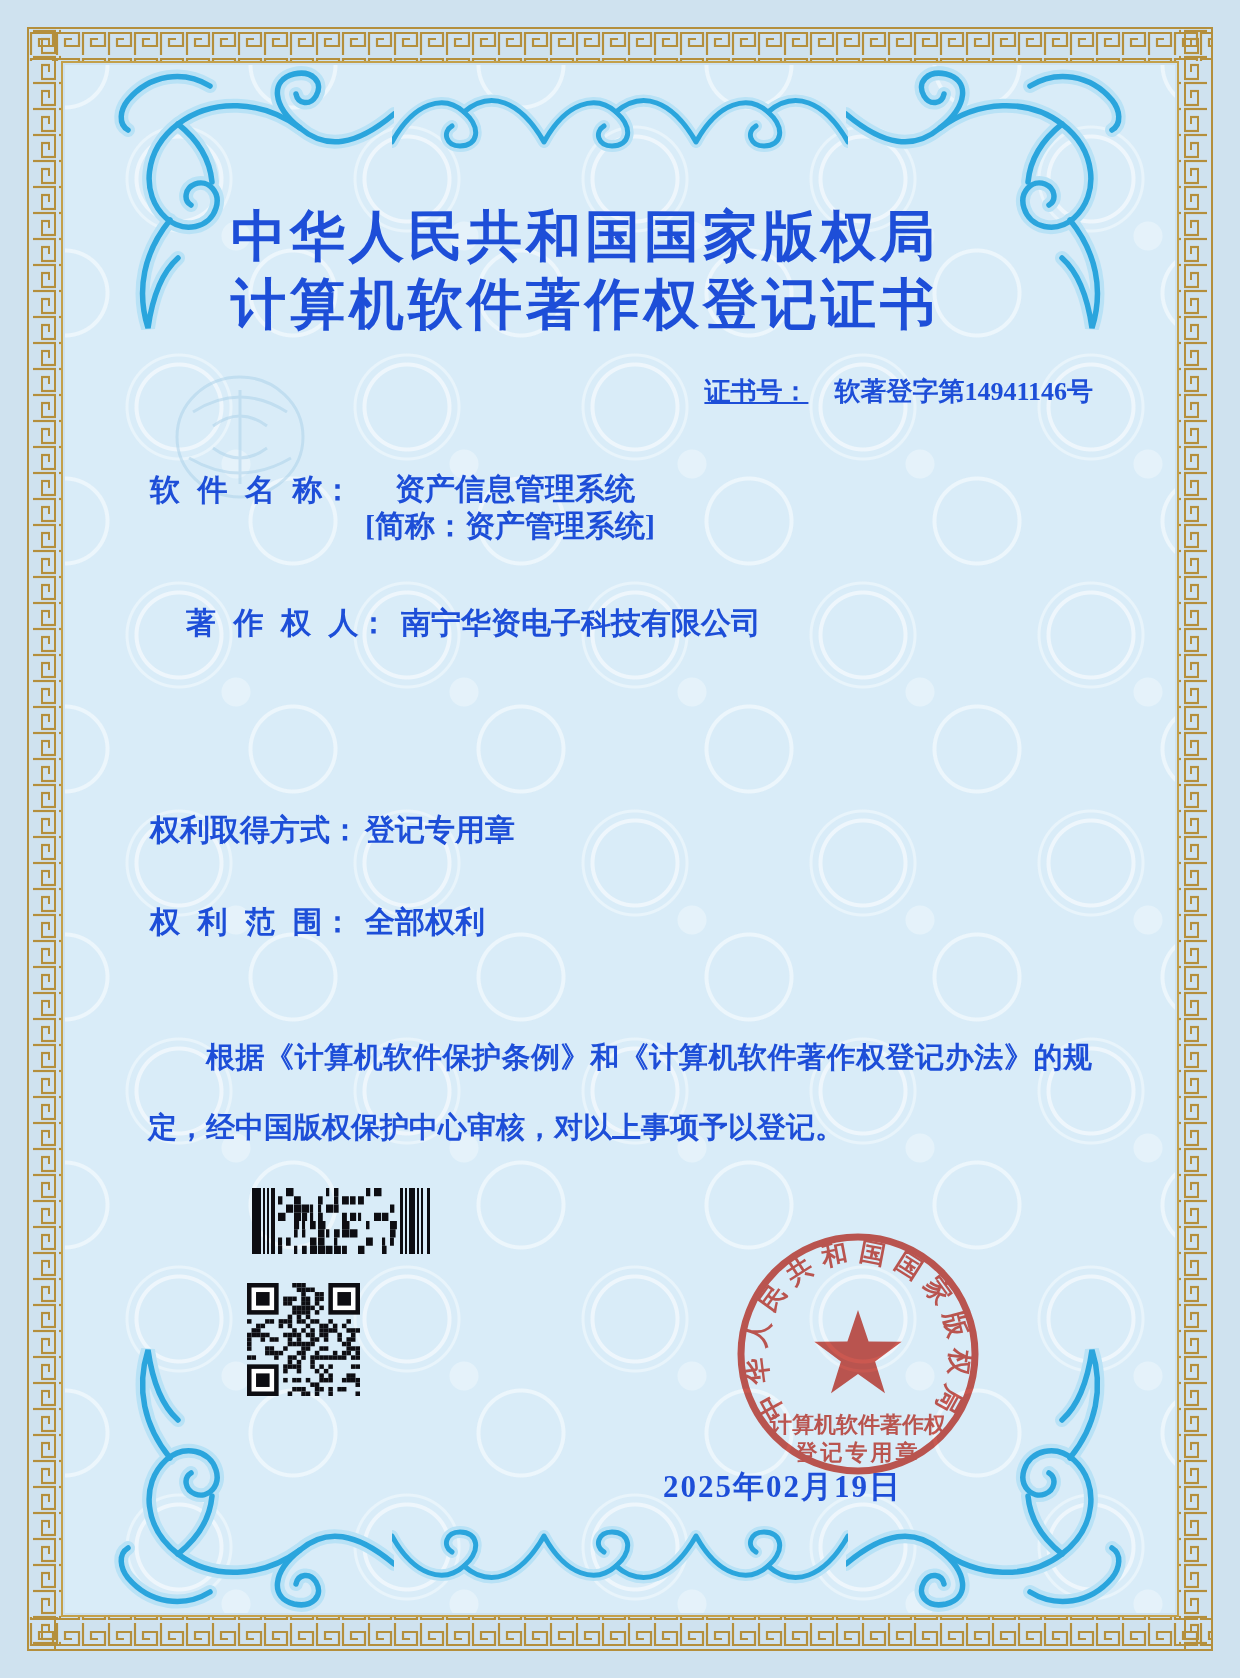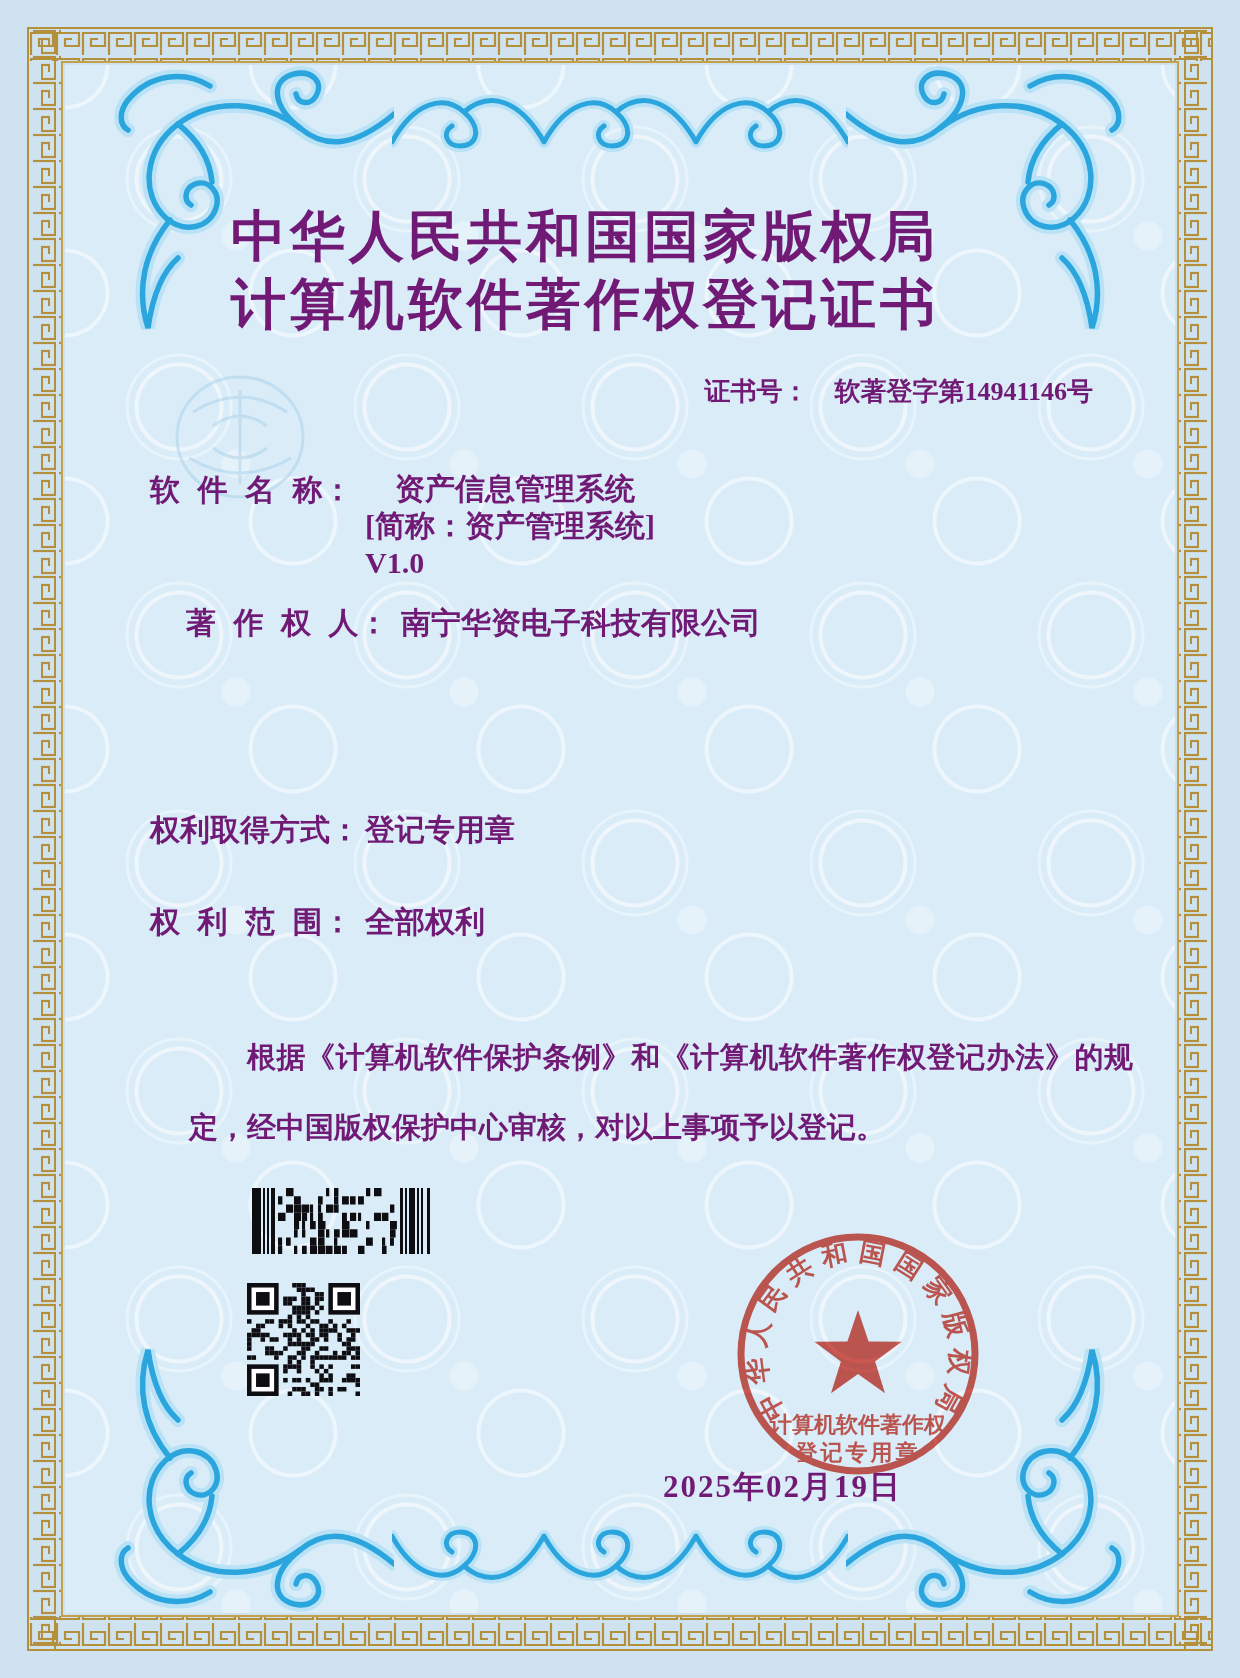--- a/index.html
+++ b/index.html
@@ -7,7 +7,7 @@
     position:relative;width:1240px;height:1678px;overflow:hidden;
     background:#cfe2ef;
     font-family:"Liberation Serif","DejaVu Serif",serif;
-    color:#701a75;
+    color:#1d4ed8;
   }
   
   .frame-outer{position:absolute;inset:27px;border:2px solid #b48f3c;pointer-events:none;}

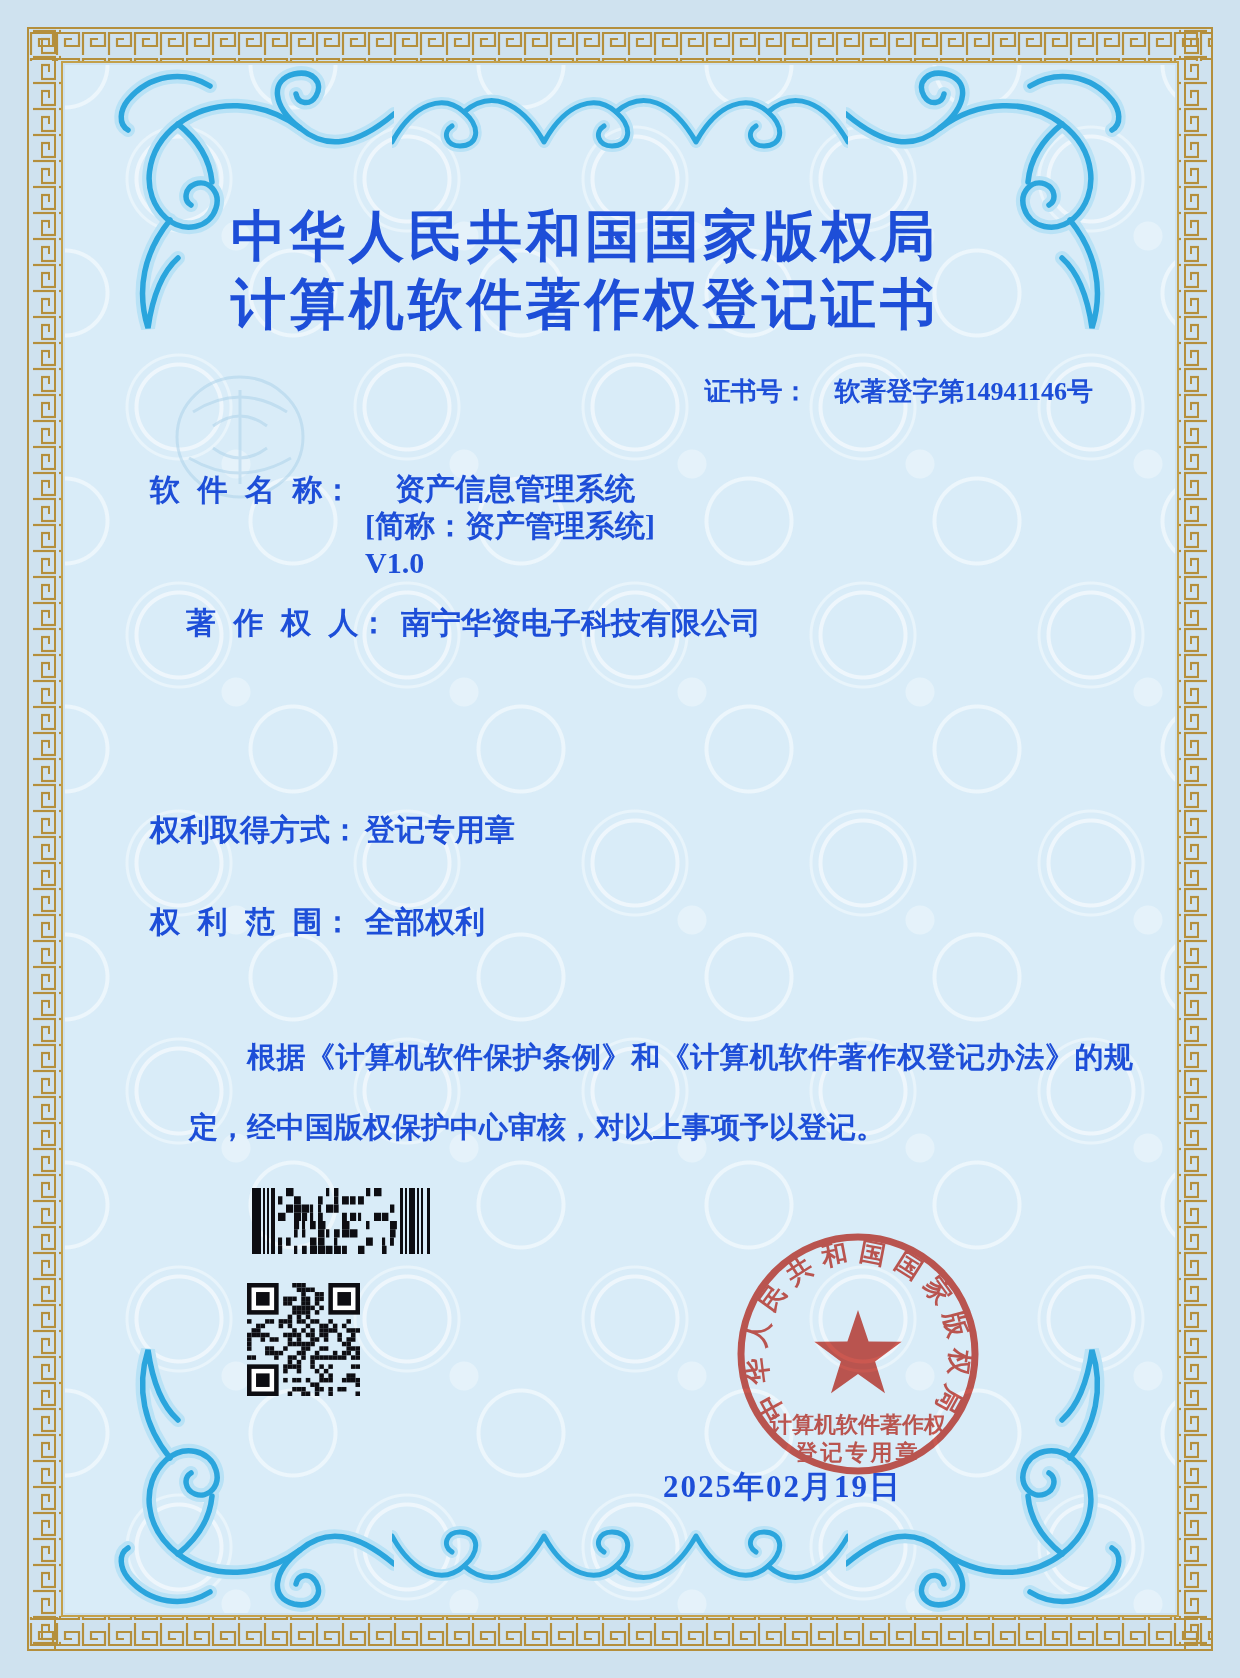--- a/index.html
+++ b/index.html
@@ -43,7 +43,7 @@
   .title.l1{top:200px;}
   .title.l2{top:268px;}
   .certno{position:absolute;top:374px;right:147px;font-size:26px;font-weight:700;white-space:nowrap;}
-  .certno .lbl{margin-right:26px;}
+  .certno .lbl{margin-right:26px;text-decoration:underline;}
   .field{position:absolute;left:150px;font-size:30px;font-weight:700;white-space:nowrap;}
   .field .flabel{display:inline-block;width:205px;word-spacing:10px;vertical-align:top;}
   .field .fvalue{display:inline-block;margin-left:10px;vertical-align:top;}

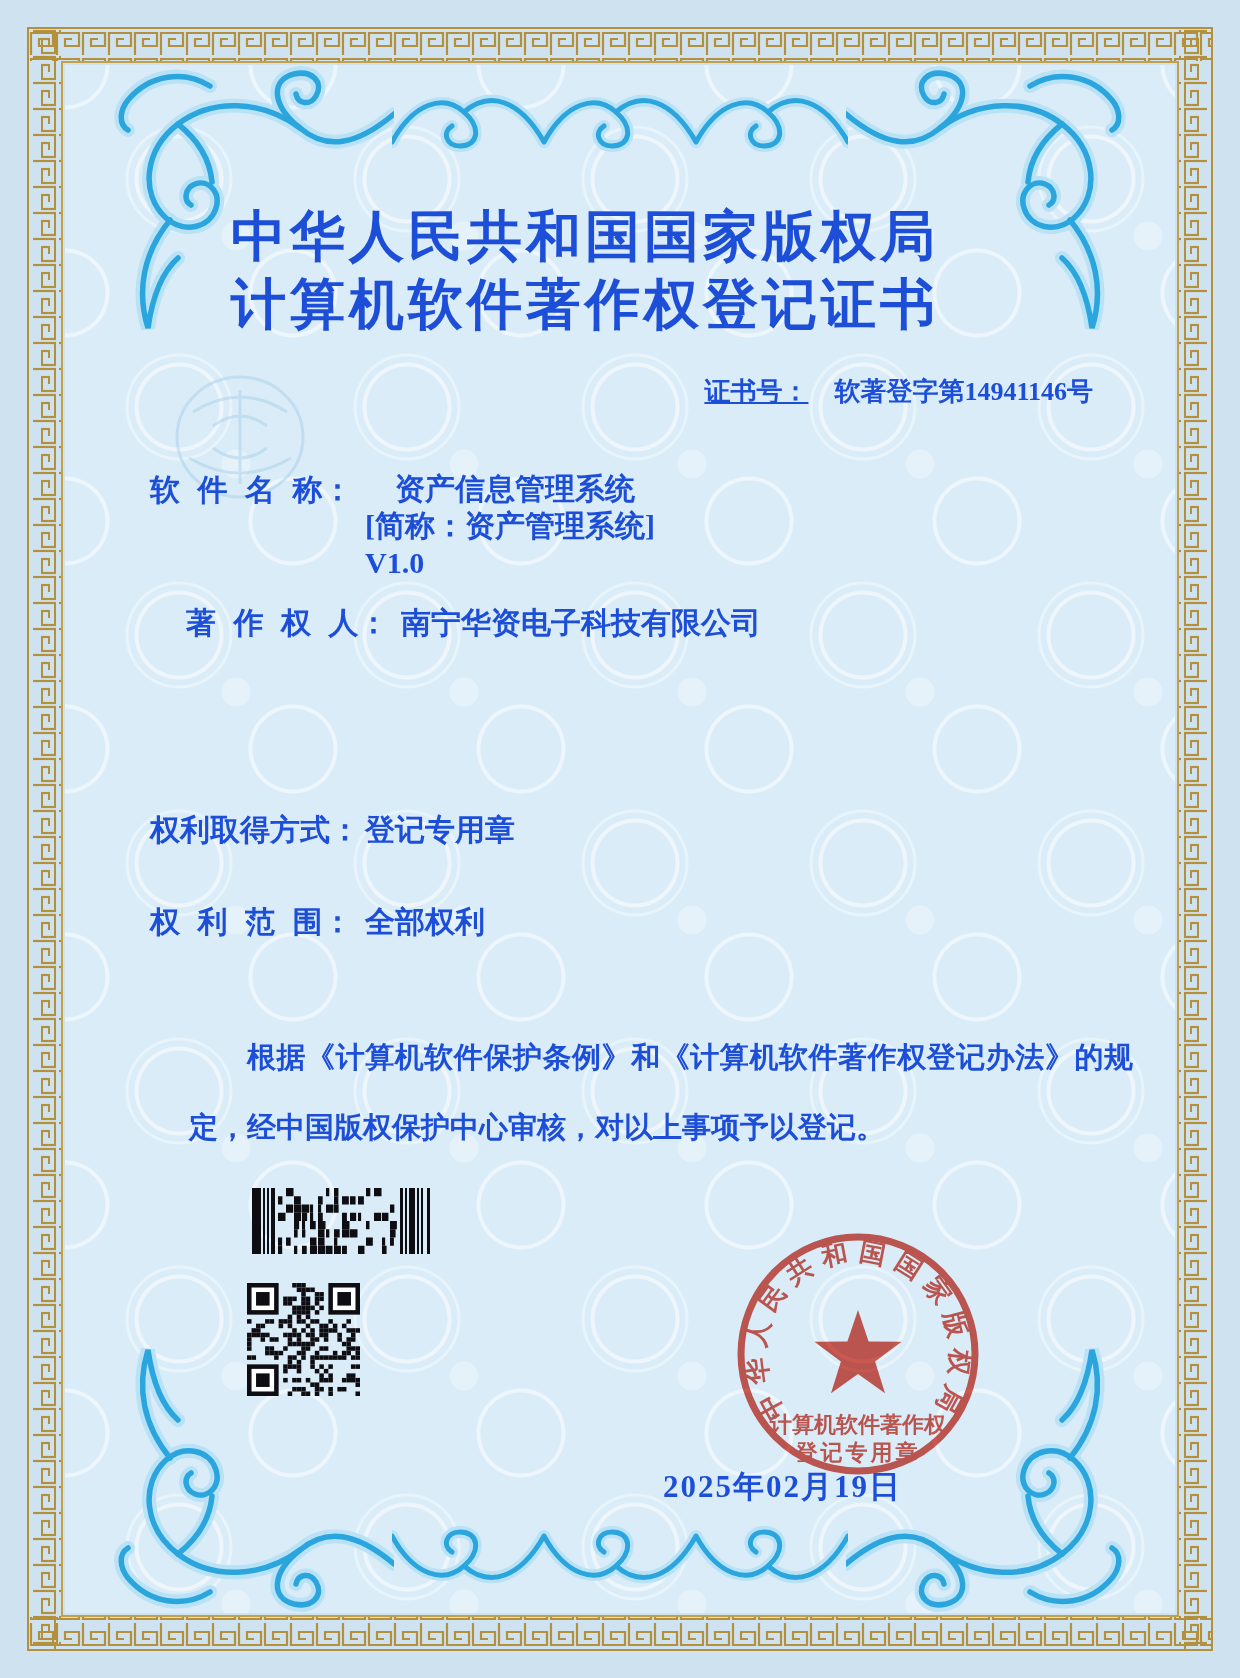--- a/index.html
+++ b/index.html
@@ -190,7 +190,7 @@
   </div>
 
   <div class="field" style="top:470px;">
-    <span class="flabel">软 件 名 称：</span><span class="fvalue"><span class="vline" style="display:block;margin-left:30px;">资产信息管理系统</span><span class="vline" style="display:block;">[简称：资产管理系统]</span><span class="vline" style="display:block;">V1.0</span></span>
+    <span class="flabel">软 件 名 称：</span><span class="fvalue"><span class="vline" style="display:block;margin-left:30px;">资产信息管理系统</span><span class="vline" style="display:block;">[简称：资产管理系统]</span></span>
   </div>
   <div class="field" style="top:603px;margin-left:36px;">
     <span class="flabel">著 作 权 人：</span><span class="fvalue">南宁华资电子科技有限公司</span>

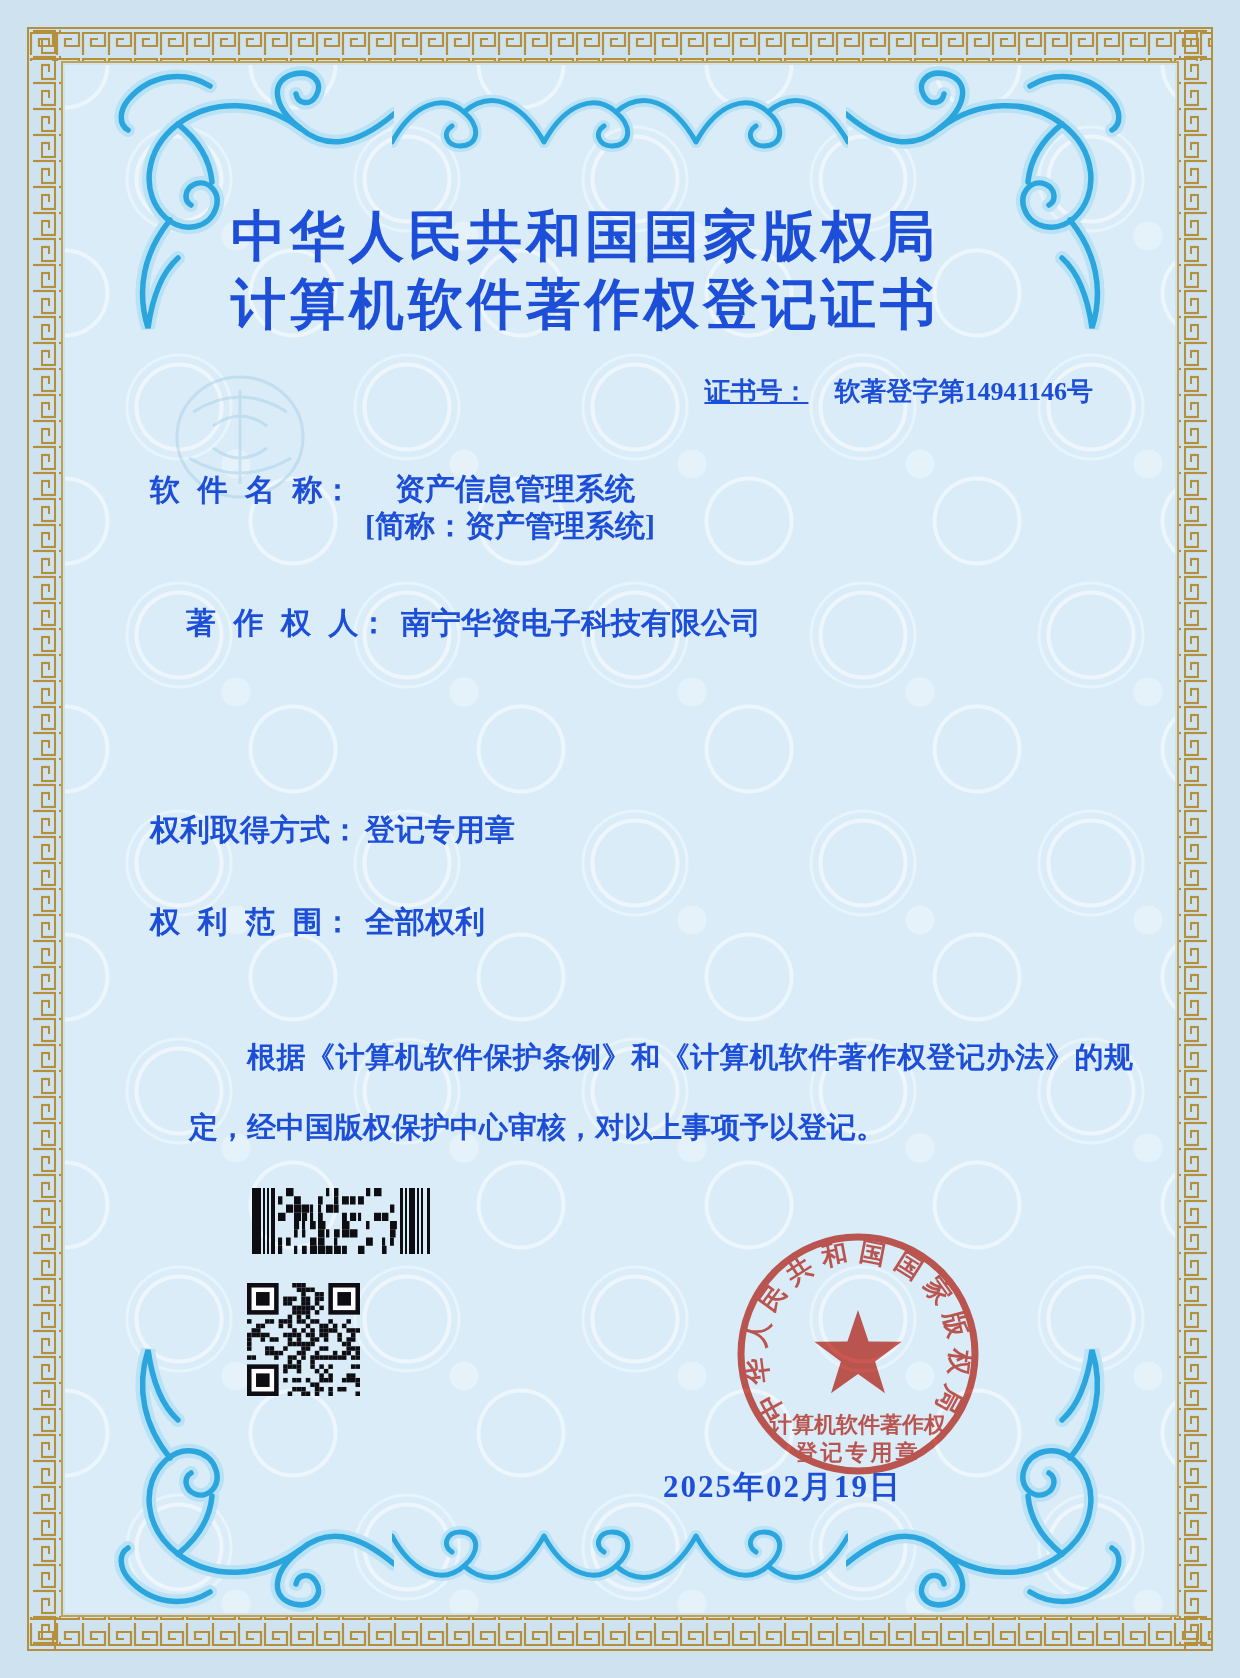--- a/index.html
+++ b/index.html
@@ -49,7 +49,7 @@
   .field .fvalue{display:inline-block;margin-left:10px;vertical-align:top;}
   .field .fvalue .vline{line-height:37px;}
   .statement{position:absolute;left:148px;top:1022px;width:944px;font-size:29px;font-weight:600;
-             line-height:70px;text-align:justify;text-indent:58px;margin-left:41px;}
+             line-height:70px;text-align:justify;text-indent:58px;}
   .barcode{position:absolute;left:252px;top:1188px;width:178px;height:66px;}
   .qrcode{position:absolute;left:247px;top:1283px;width:113px;height:113px;}
   .seal{position:absolute;left:728px;top:1224px;width:260px;height:260px;opacity:.9;mix-blend-mode:multiply;}

